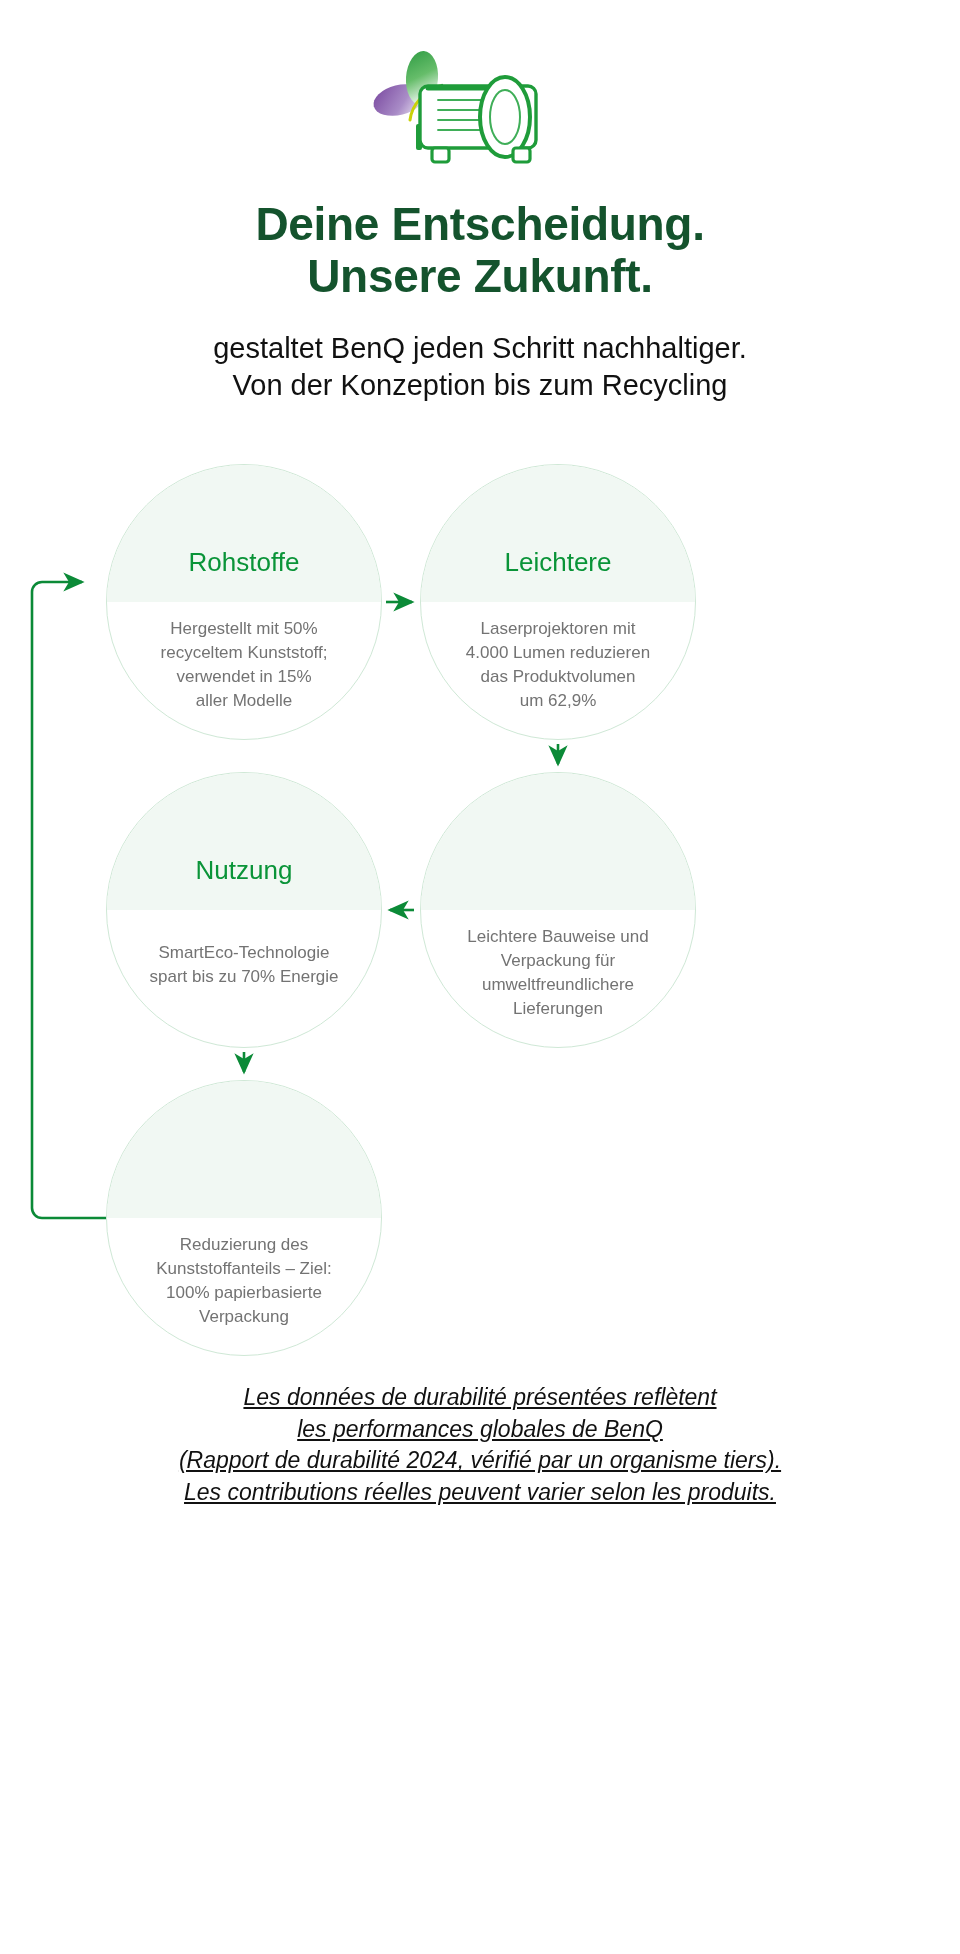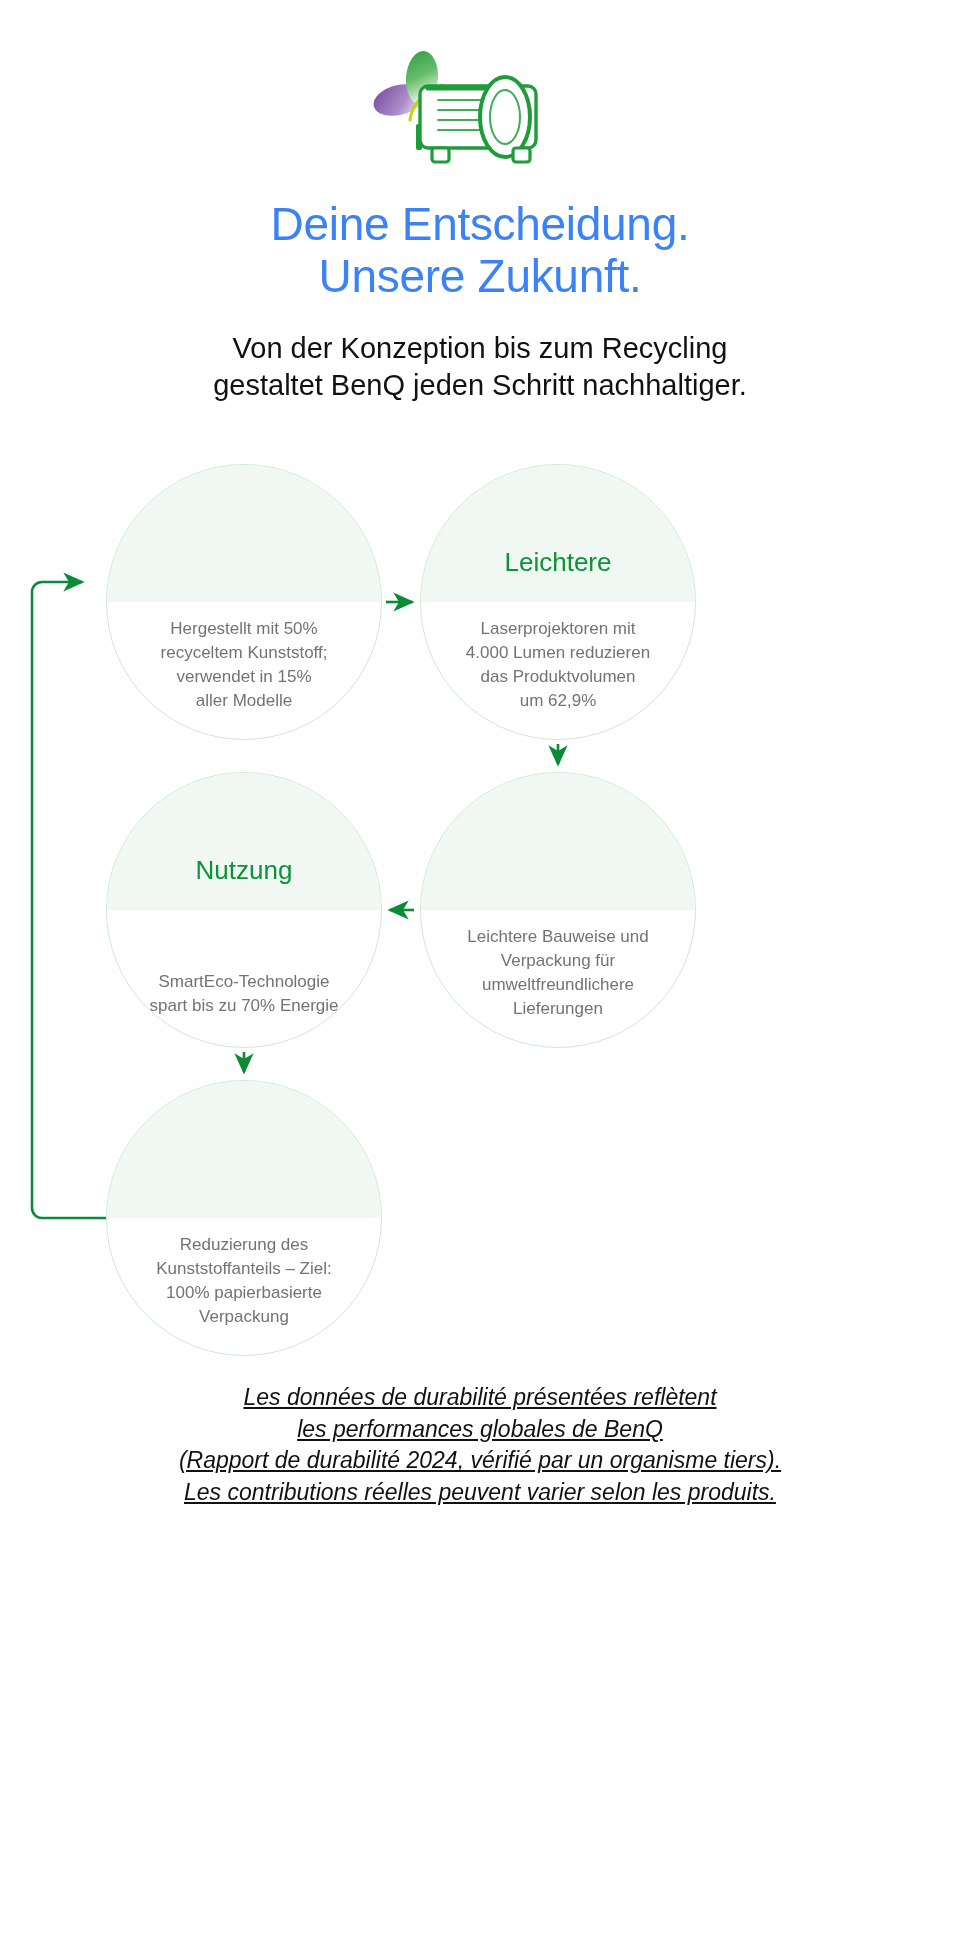--- a/index.html
+++ b/index.html
@@ -41,9 +41,9 @@
     text-align: center;
   }
   .title-line {
-    color: #3b82f6;
+    color: #14532d;
     font-size: 46px;
-    font-weight: normal;
+    font-weight: bold;
     line-height: 1.14;
     letter-spacing: -0.3px;
   }

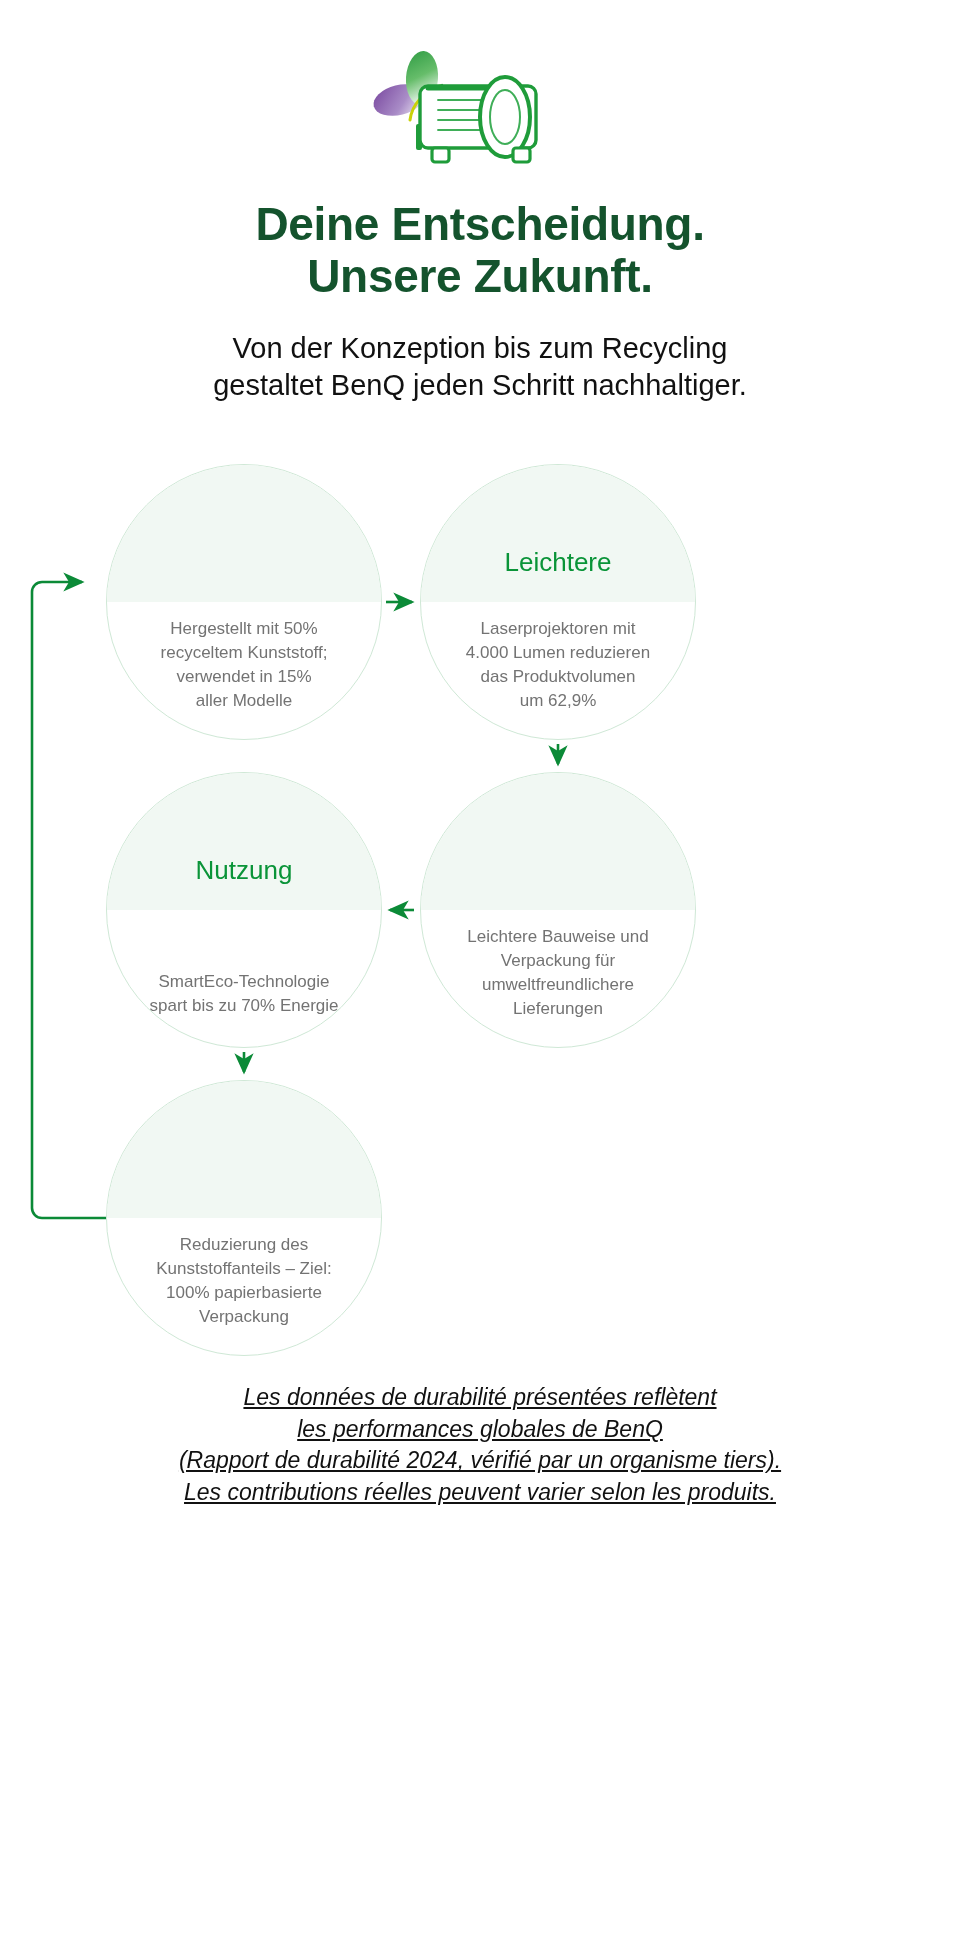--- a/index.html
+++ b/index.html
@@ -210,8 +210,8 @@
   </div>
 
   <div class="subtitle-block">
+    <div class="subtitle-line">gestaltet BenQ jeden Schritt nachhaltiger.</div>
     <div class="subtitle-line">Von der Konzeption bis zum Recycling</div>
-    <div class="subtitle-line">gestaltet BenQ jeden Schritt nachhaltiger.</div>
   </div>
 
   <div class="diagram">

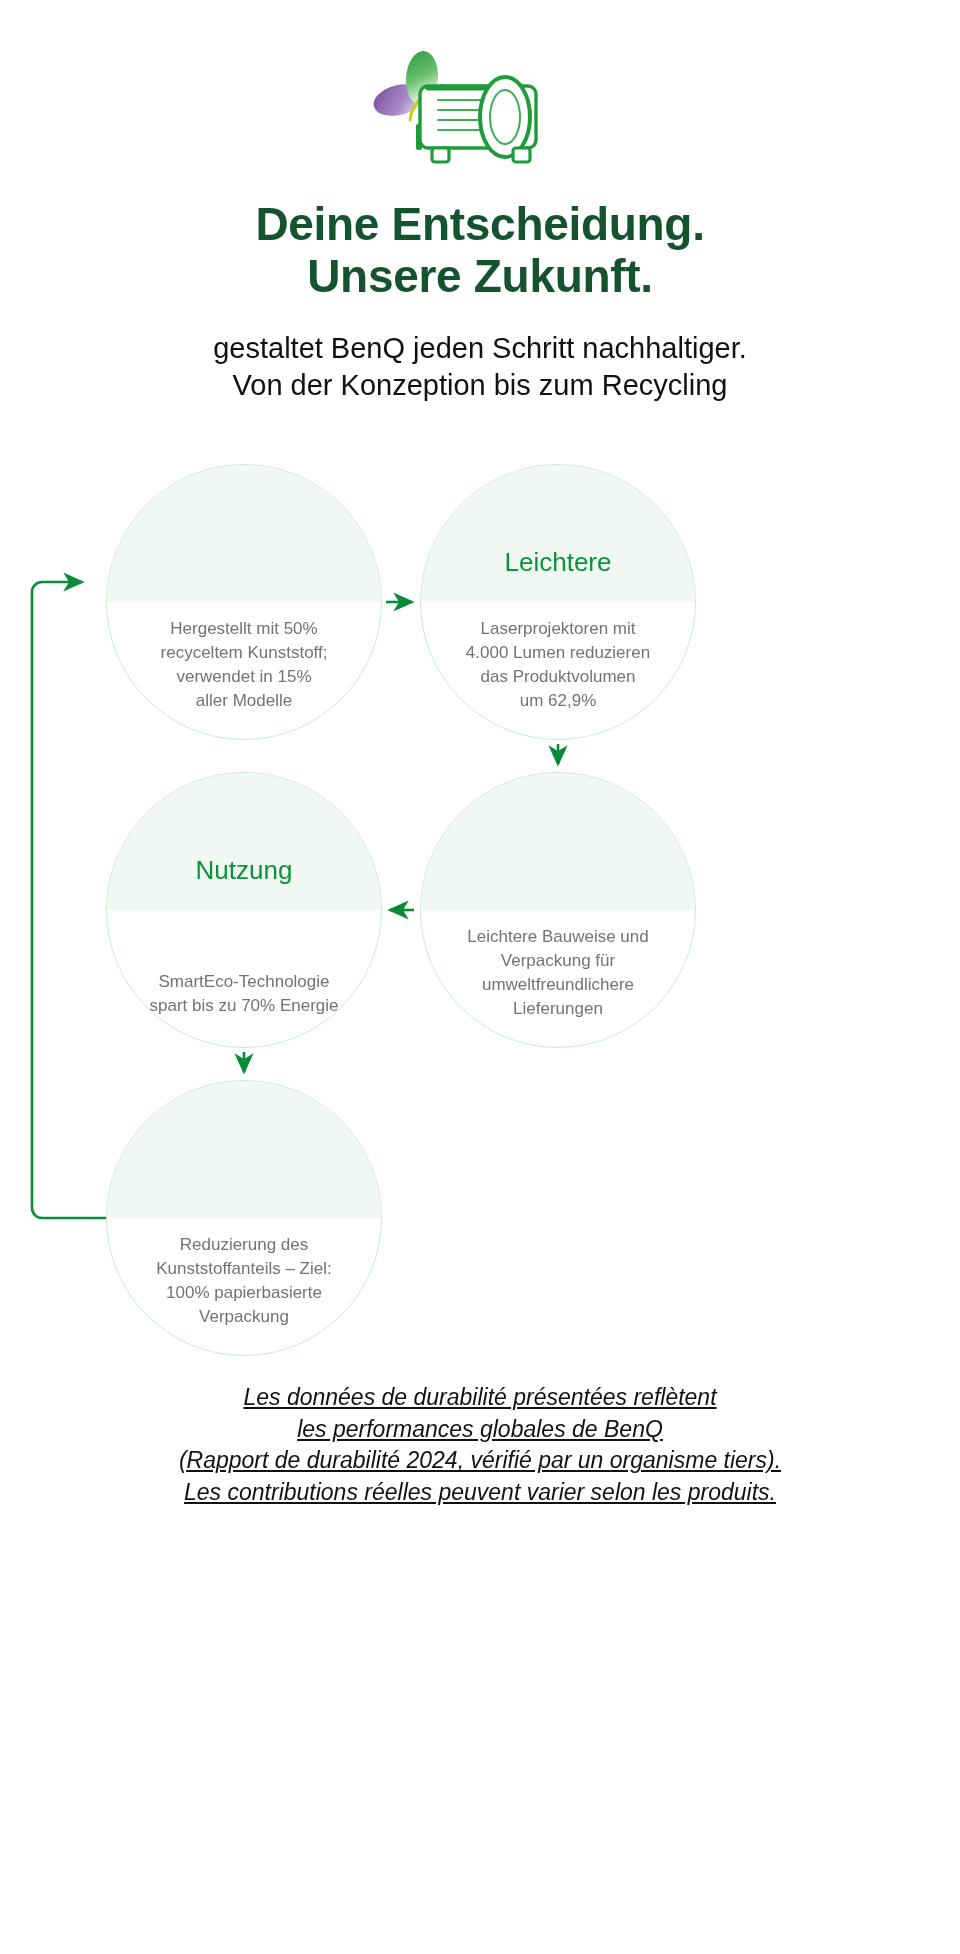--- a/index.html
+++ b/index.html
@@ -237,6 +237,7 @@
     <div class="node" id="node-rohstoffe">
       <div class="node-fill-top"></div>
       <div class="node-inner">
+        <div class="node-title">Rohstoffe</div>
         <div class="node-body">Hergestellt mit 50%
 recyceltem Kunststoff;
 verwendet in 15%

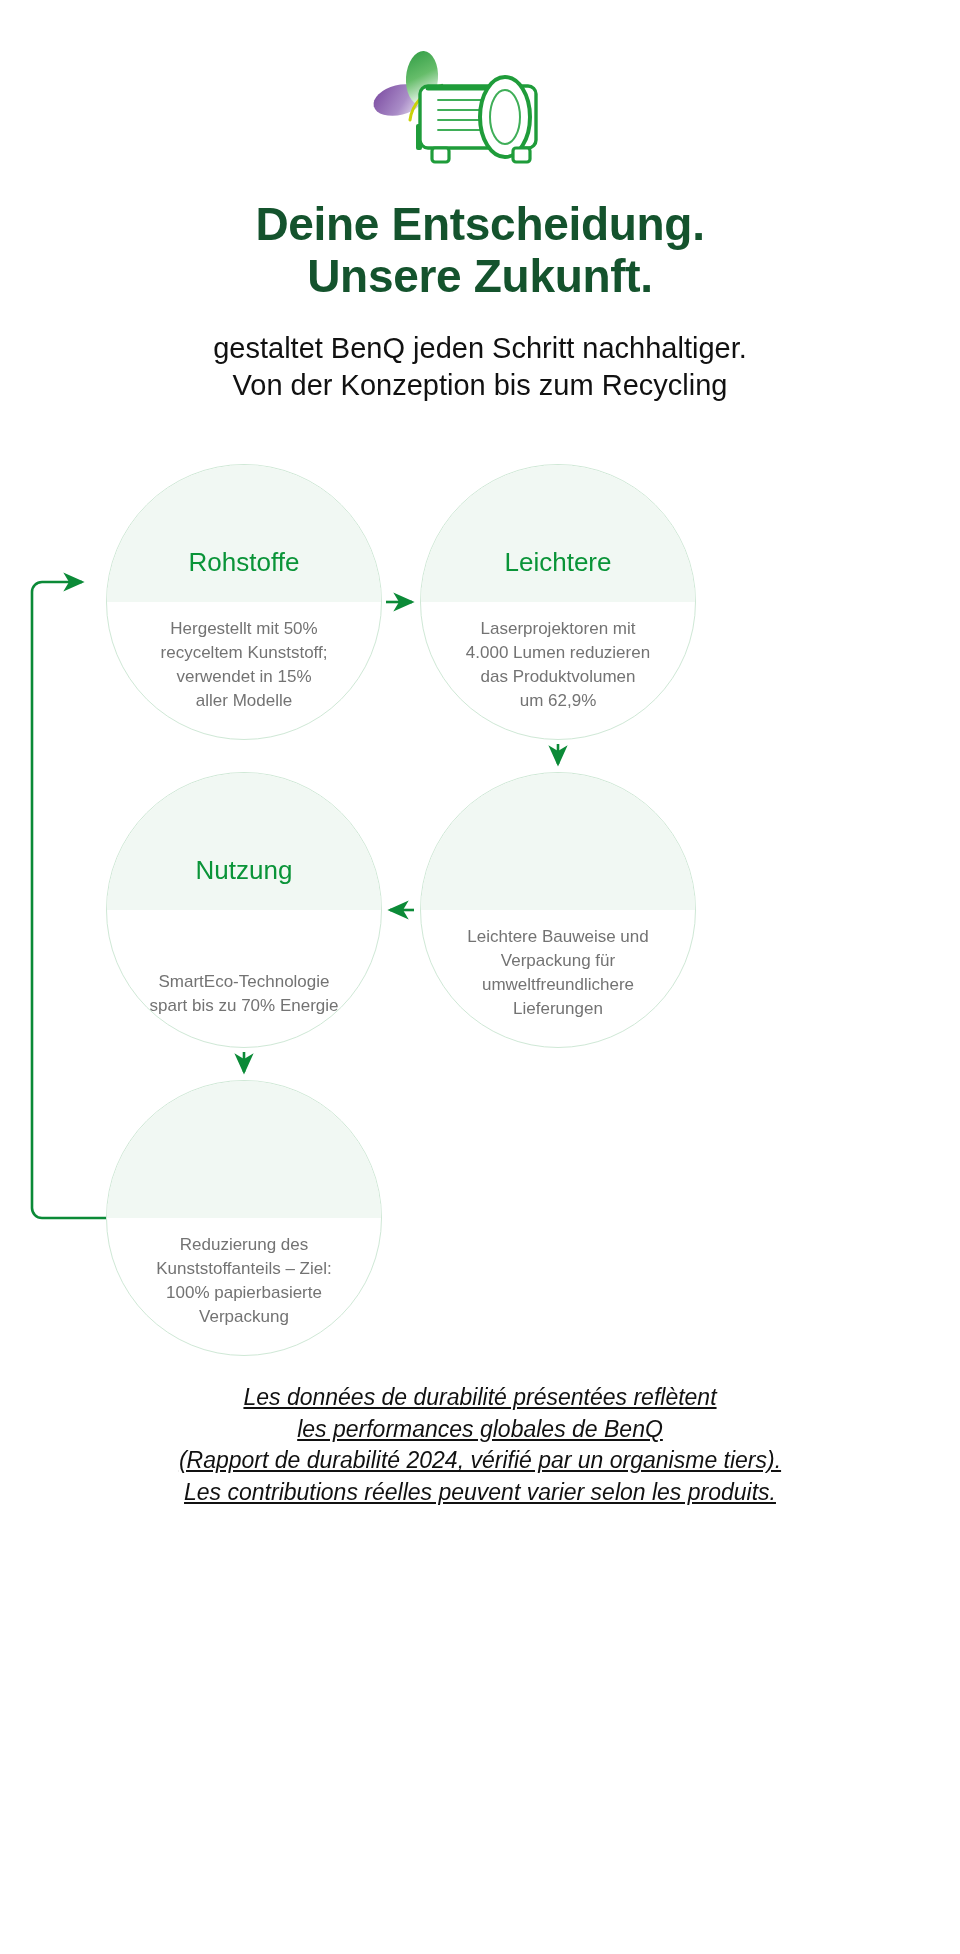--- a/index.html
+++ b/index.html
@@ -129,7 +129,6 @@
   }
   .node-body.two-line {
     top: 168px;
-    margin-top: 29px;
   }
 
   

